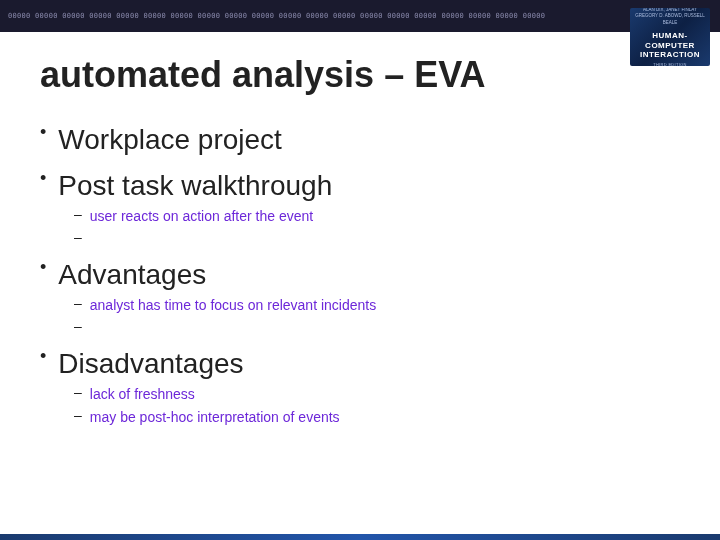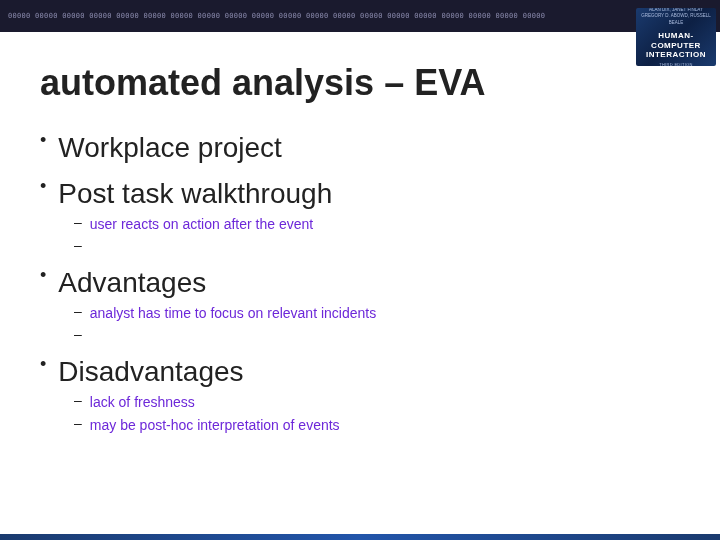--- a/index.html
+++ b/index.html
@@ -47,7 +47,7 @@
     .book-cover {
       position: absolute;
       top: 8px;
-      right: 4px;
+      right: 10px;
       width: 80px;
       height: 58px;
       background: linear-gradient(135deg, #1a3a6e 0%, #0d2044 50%, #1a3a6e 100%);

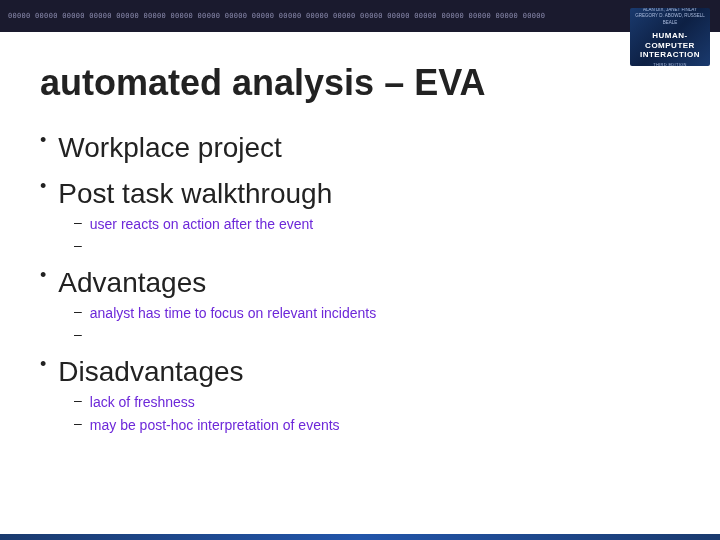--- a/index.html
+++ b/index.html
@@ -100,7 +100,7 @@
       font-size: 36px;
       font-weight: bold;
       color: #222222;
-      margin-top: 32px;
+      margin-top: 24px;
       margin-bottom: 28px;
       font-family: Arial, sans-serif;
     }

